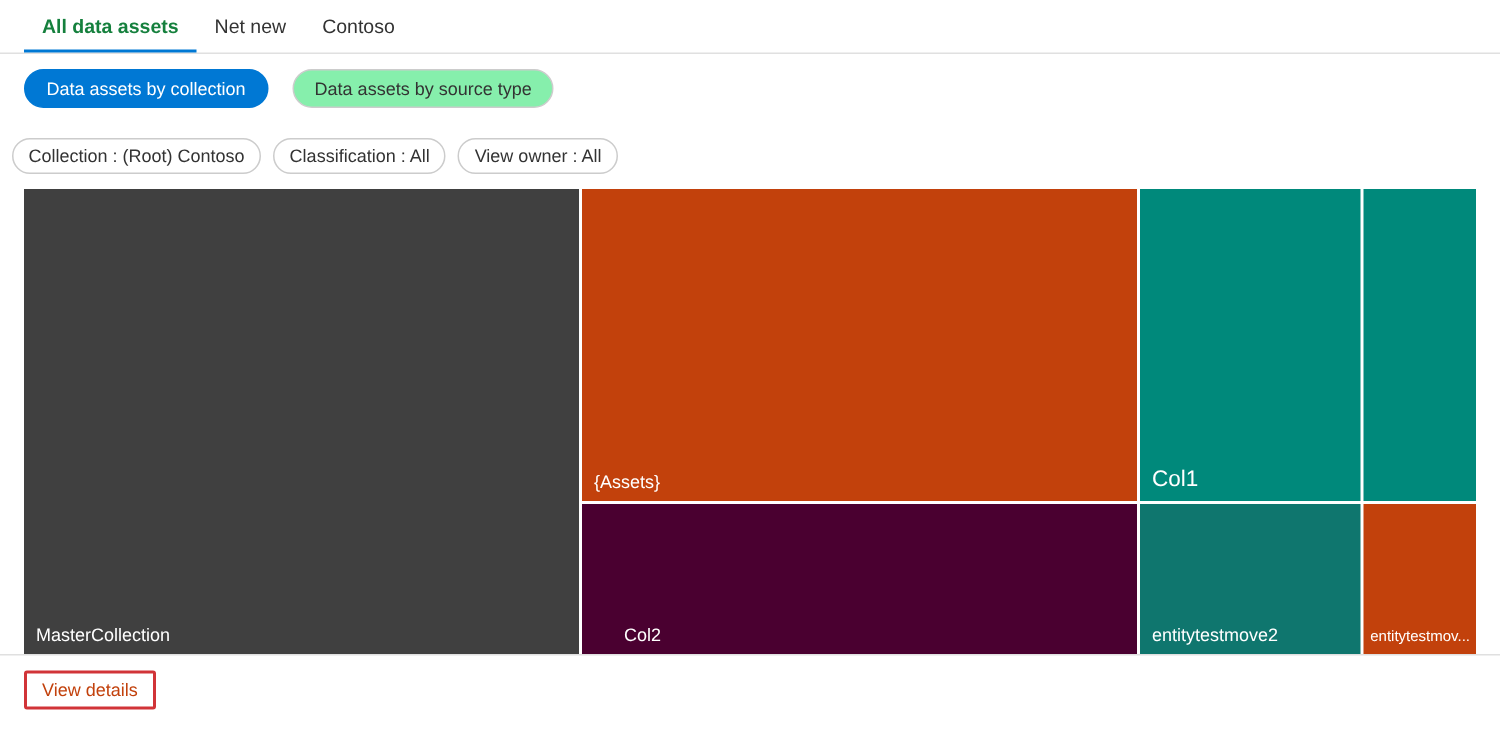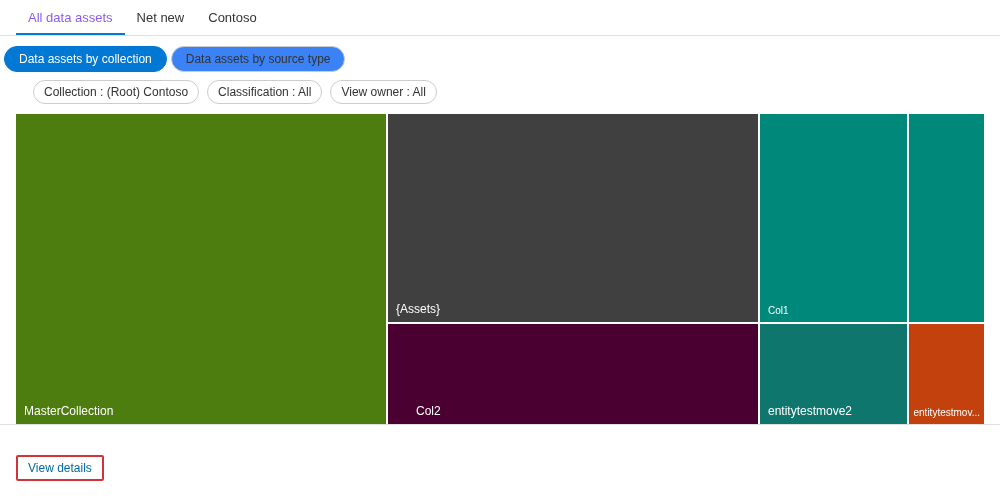--- a/index.html
+++ b/index.html
@@ -30,9 +30,9 @@
       margin-bottom: -1px;
     }
     .top-tab.active {
-      color: #8b5cf6;
+      color: #15803d;
       border-bottom: 2px solid #0078d4;
-      font-weight: 400;
+      font-weight: 700;
     }
 
     

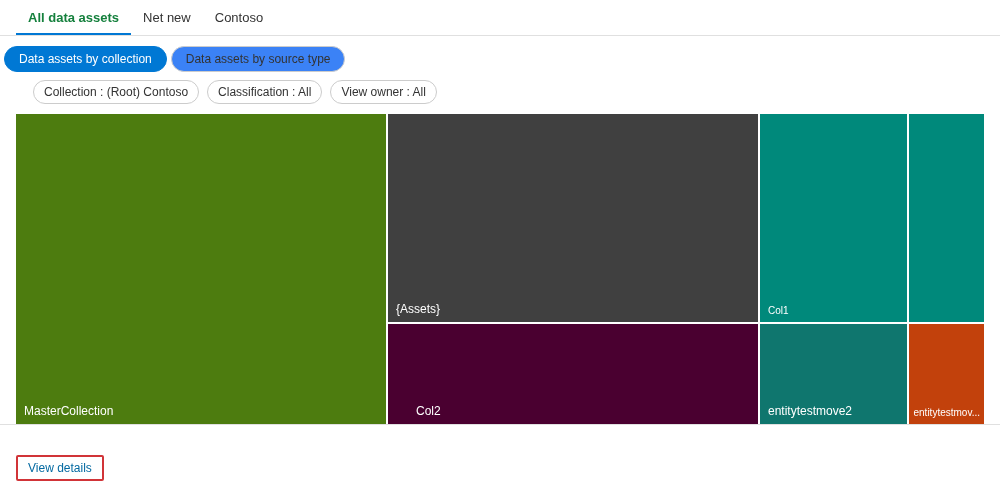--- a/index.html
+++ b/index.html
@@ -39,8 +39,8 @@
     .toggle-row {
       display: flex;
       align-items: center;
-      padding: 10px 16px 8px 4px;
-      gap: 4px;
+      padding: 10px 16px 8px 16px;
+      gap: 16px;
     }
     .toggle-btn {
       padding: 5px 14px;

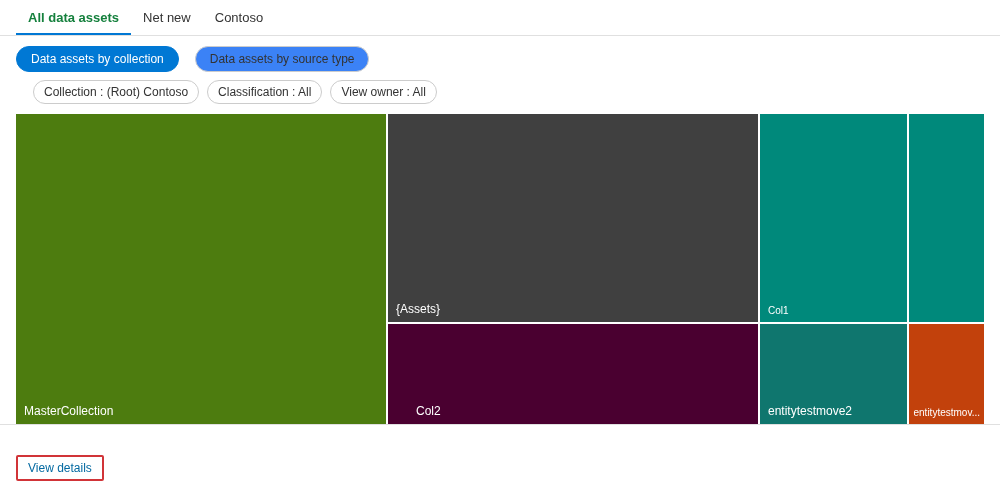--- a/index.html
+++ b/index.html
@@ -48,7 +48,7 @@
       border: 1px solid #ccc;
       cursor: pointer;
       font-size: 12px;
-      background: #3b82f6;
+      background: #86efac;
       color: #333;
     }
     .toggle-btn.active {

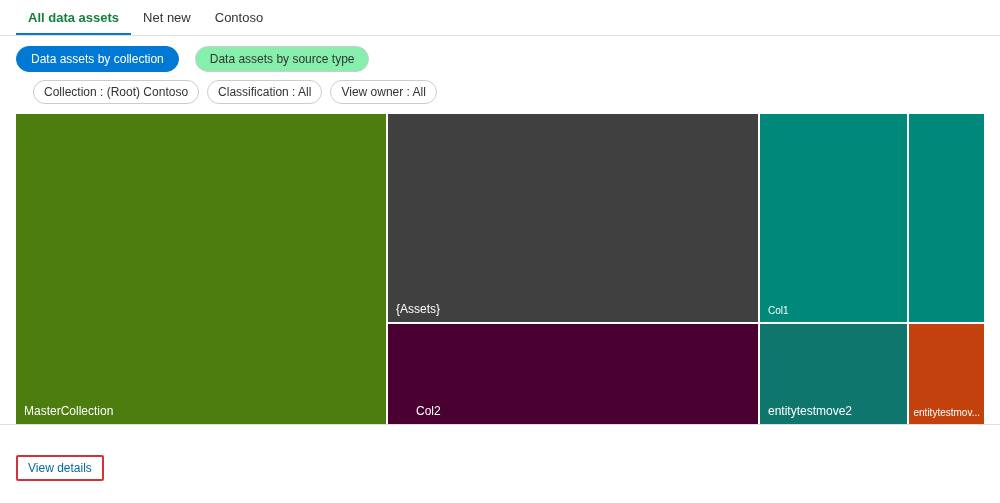--- a/index.html
+++ b/index.html
@@ -61,8 +61,9 @@
     .filter-row {
       display: flex;
       align-items: flex-end;
-      padding: 0 16px 10px 33px;
+      padding: 0 16px 10px 8px;
       gap: 8px;
+      margin-top: 12px;
     }
     .filter-chip {
       padding: 4px 10px;

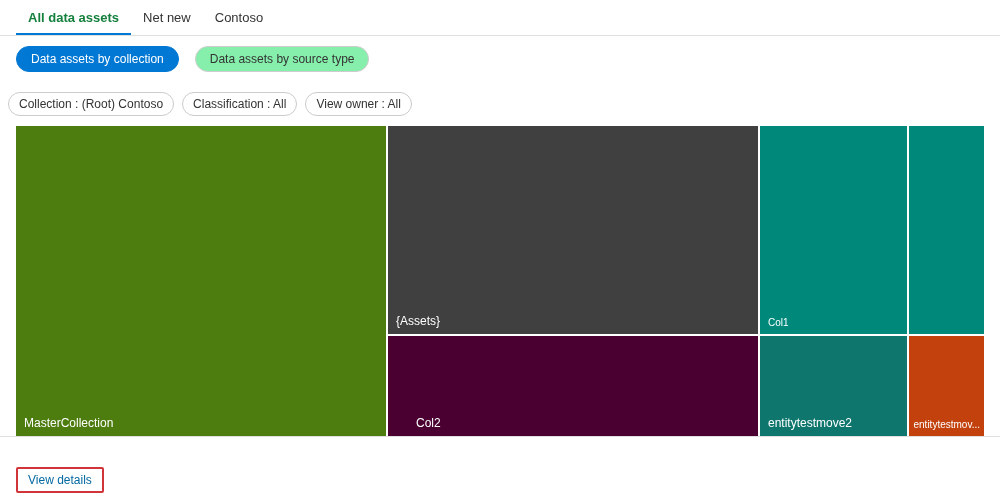--- a/index.html
+++ b/index.html
@@ -111,7 +111,7 @@
       gap: 2px;
     }
     .block-assets {
-      background: #404040;
+      background: #c2410c;
       flex: 1 1 auto;
       position: relative;
       display: flex;

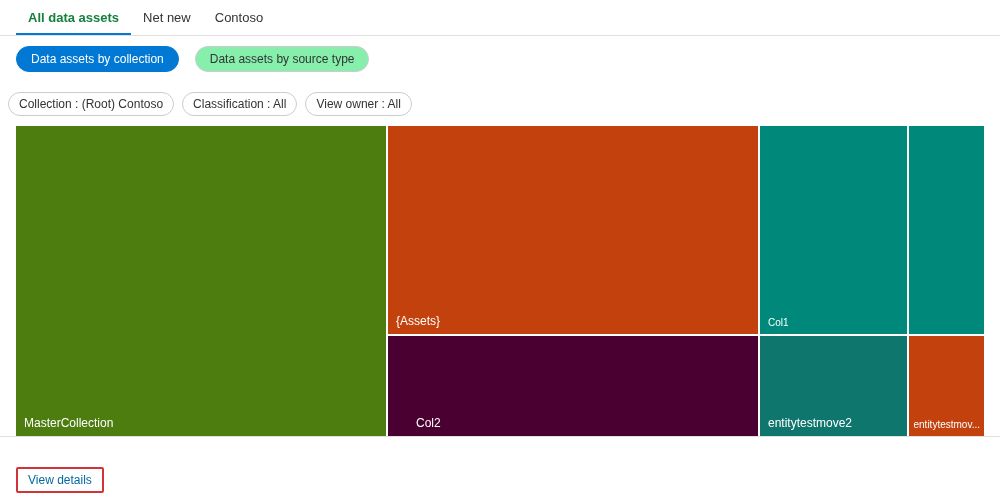--- a/index.html
+++ b/index.html
@@ -154,7 +154,7 @@
     }
     .block-col1 .block-label {
       color: #fff;
-      font-size: 10px;
+      font-size: 15px;
       padding: 6px 8px;
       font-weight: 500;
     }

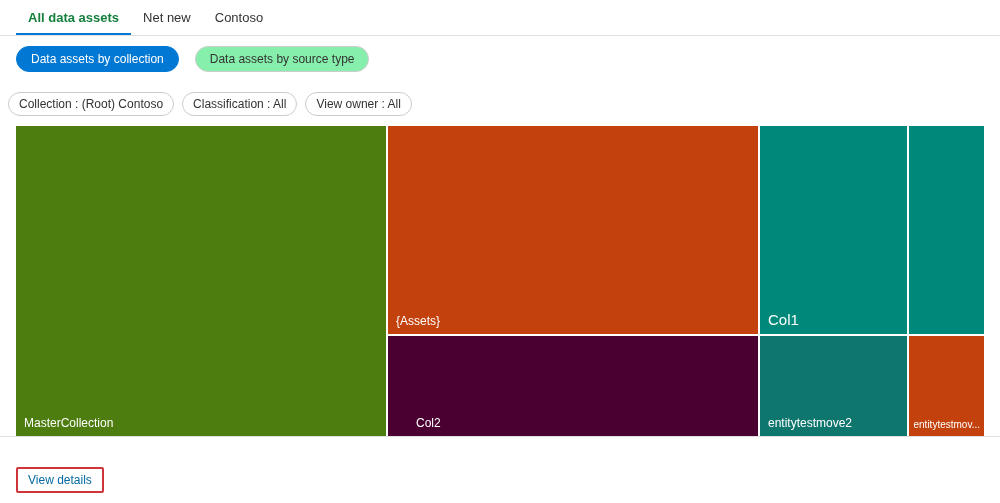--- a/index.html
+++ b/index.html
@@ -89,7 +89,7 @@
 
     
     .block-master {
-      background: #4d7c0f;
+      background: #404040;
       flex: 0 0 370px;
       height: 310px;
       position: relative;

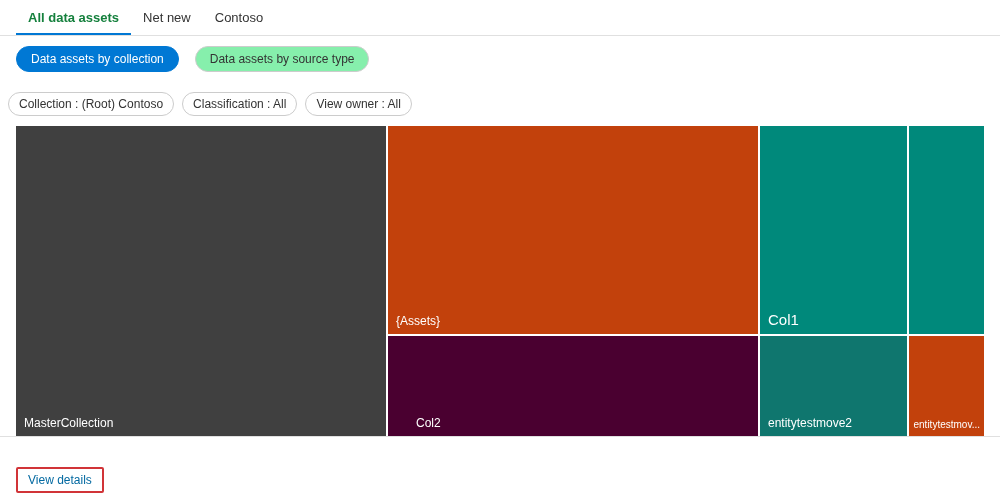--- a/index.html
+++ b/index.html
@@ -206,12 +206,11 @@
     .view-details-btn {
       border: 2px solid #d13438;
       background: #fff;
-      color: #0369a1;
+      color: #c2410c;
       padding: 4px 10px;
       font-size: 12px;
       cursor: pointer;
       border-radius: 2px;
-      margin-top: 20px;
     }
 
     .divider {

